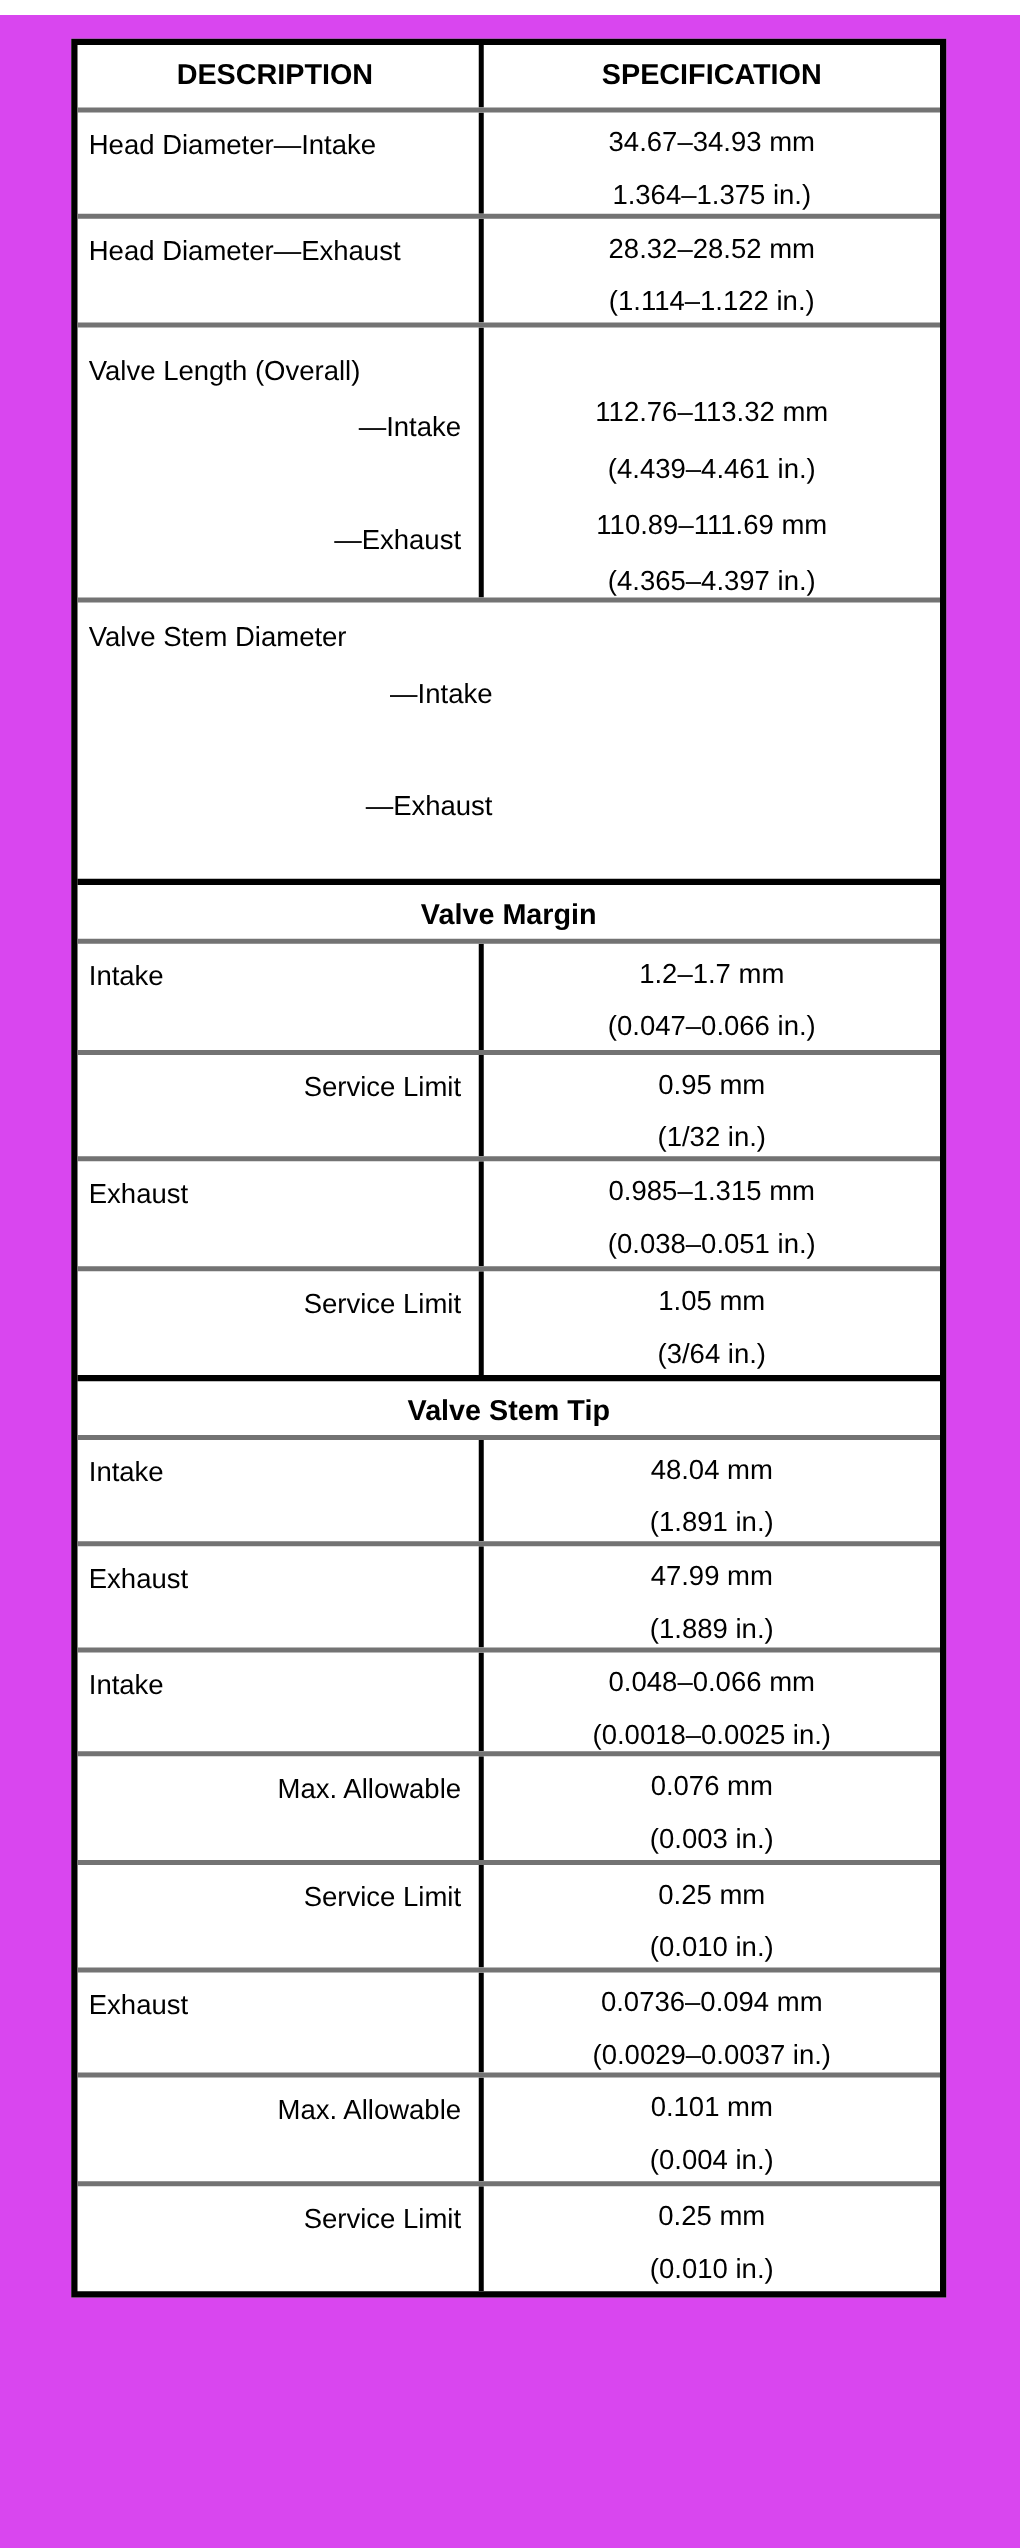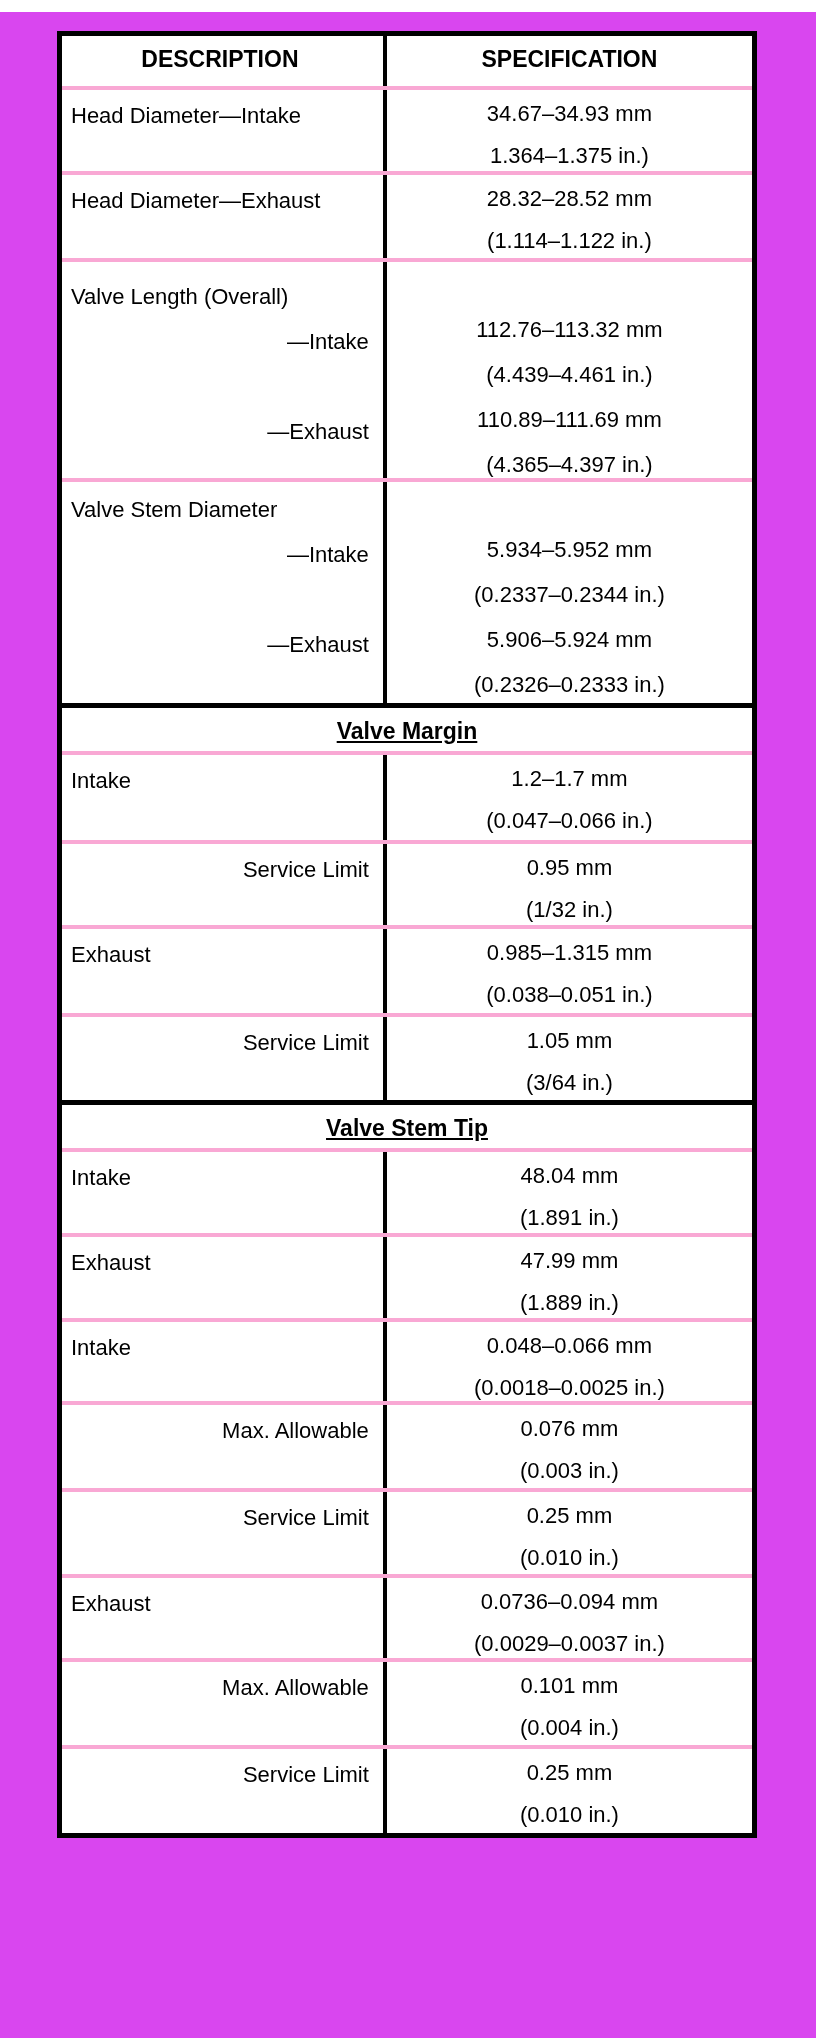--- a/index.html
+++ b/index.html
@@ -19,7 +19,7 @@
     border:5px solid #000;
     background:#fff;
   }
-  .row { display:flex; width:100%; overflow:hidden; border-top:4px solid #f9a8d4; }
+  .row { display:flex; width:100%; overflow:hidden; border-top:4px solid #737373; }
   .row.first { border-top:none; }
   .row.section { border-top:5px solid #000; display:block; }
   .c1 { width:346px; padding:5px 14px 0 9px; font-size:22px; line-height:41px; }

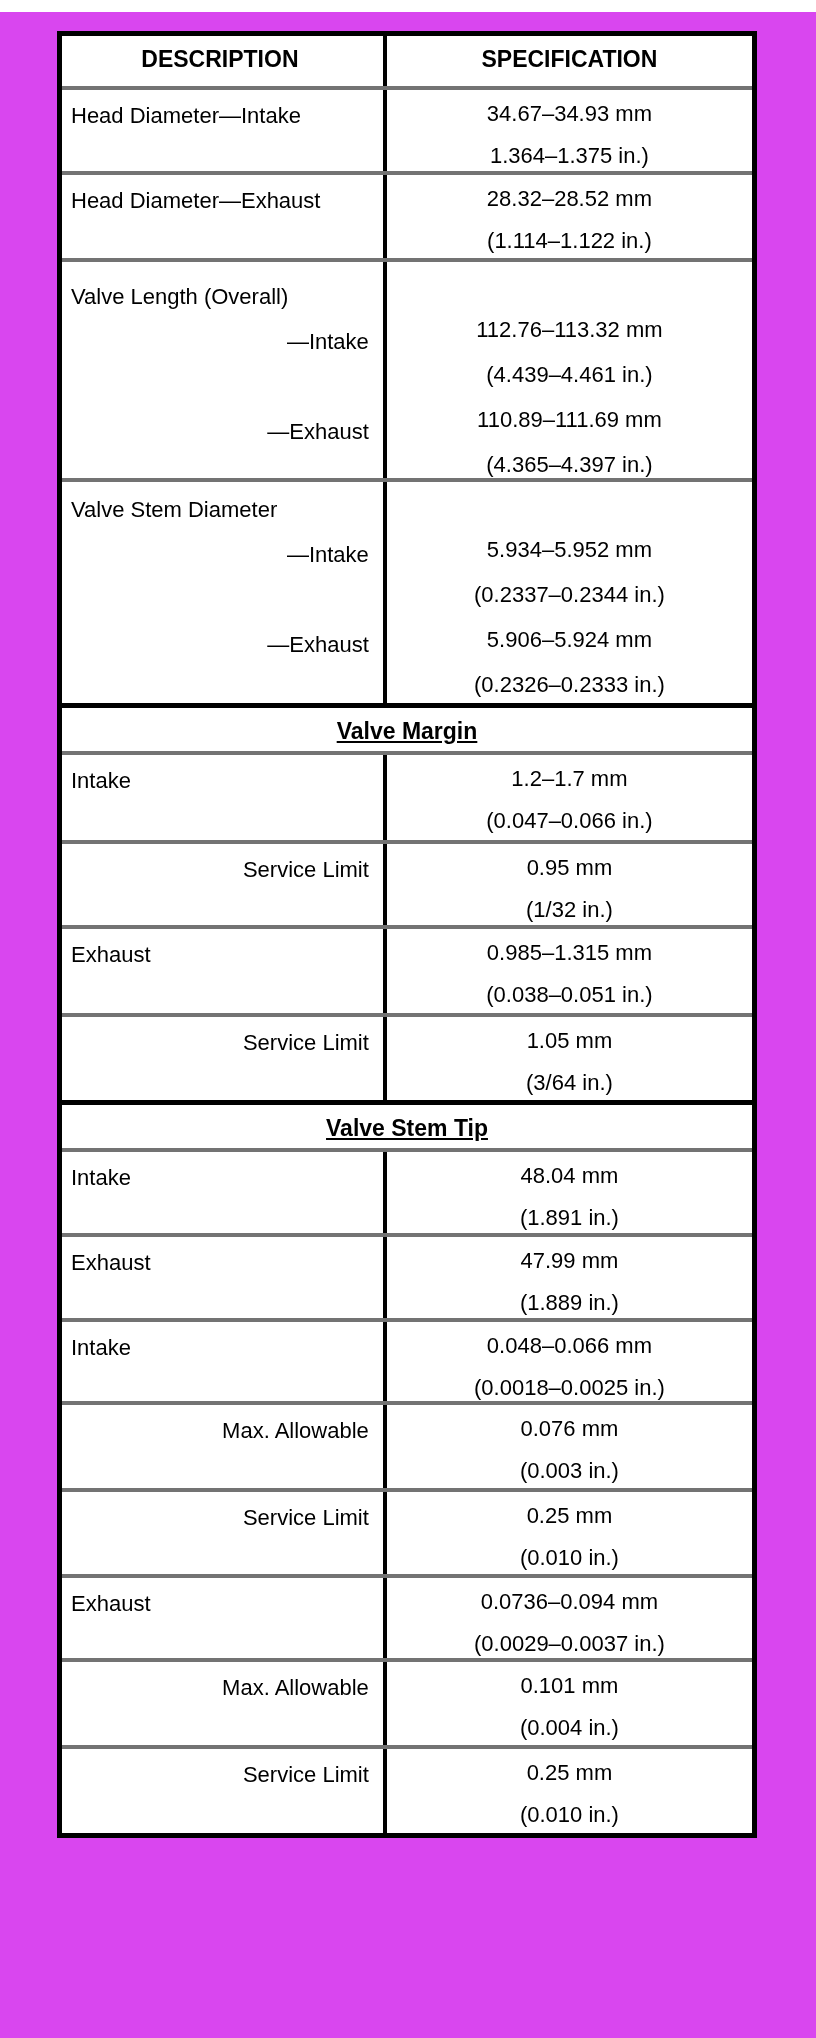--- a/index.html
+++ b/index.html
@@ -85,13 +85,6 @@
         <div class="gline"></div>
         <div class="gline gl-right">—Exhaust</div>
         <div class="gline"></div>
-      </div>
-      <div class="c2" style="padding-top:0;line-height:45px">
-        <div class="gline"></div>
-        <div class="gline">5.934–5.952 mm</div>
-        <div class="gline">(0.2337–0.2344 in.)</div>
-        <div class="gline">5.906–5.924 mm</div>
-        <div class="gline">(0.2326–0.2333 in.)</div>
       </div>
     </div>
 

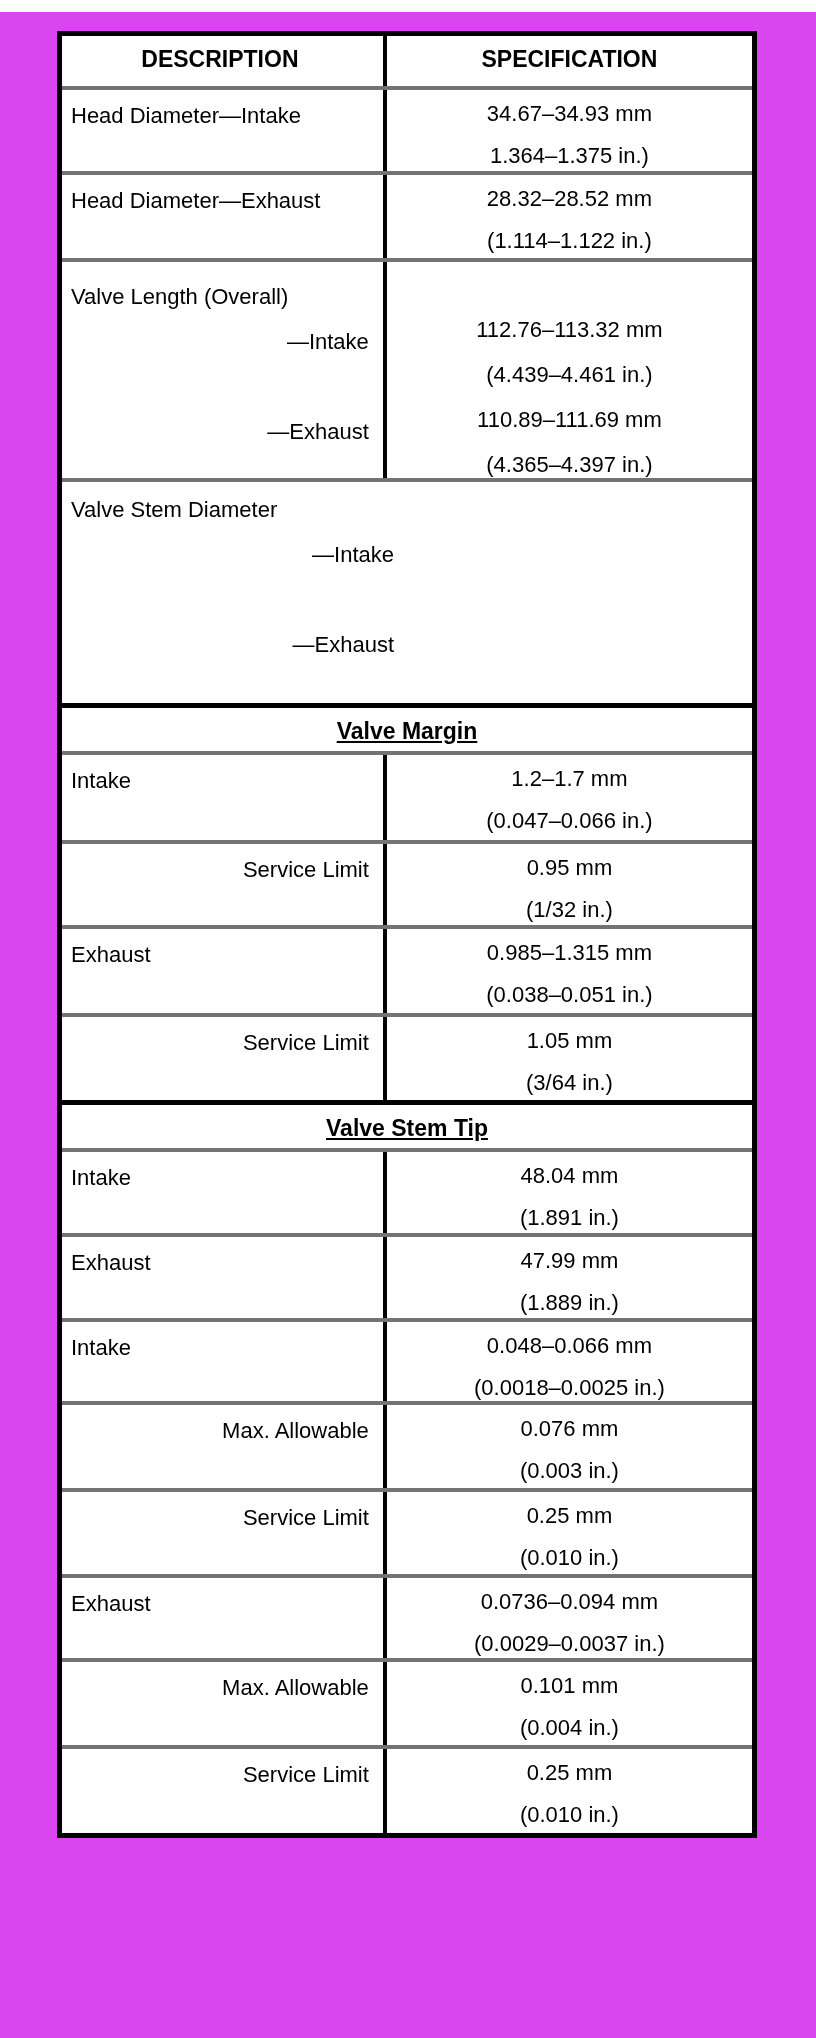--- a/index.html
+++ b/index.html
@@ -27,7 +27,7 @@
   .hdr-row { height:50px; }
   .hdr-row .c1, .hdr-row .c2 { font-weight:bold; font-size:23px; padding-top:9px; line-height:28px; text-align:center; }
   .section { text-align:center; font-weight:bold; font-size:23px; }
-  .section .sec-label { padding-top:9px; line-height:28px;text-decoration:underline; }
+  .section .sec-label { padding-top:9px; line-height:28px; }
   .right { text-align:right; }
   .gline { line-height:45px; height:45px; }
   .gl-left { text-align:left; }

